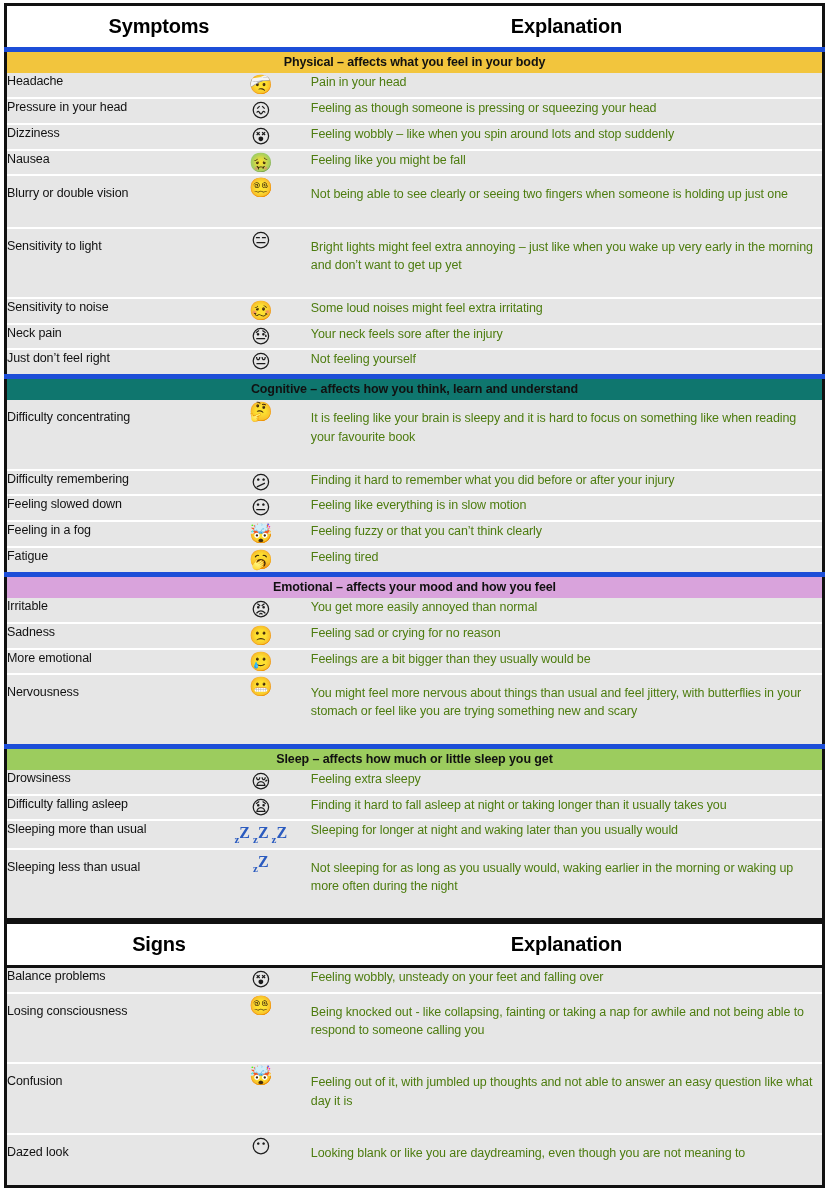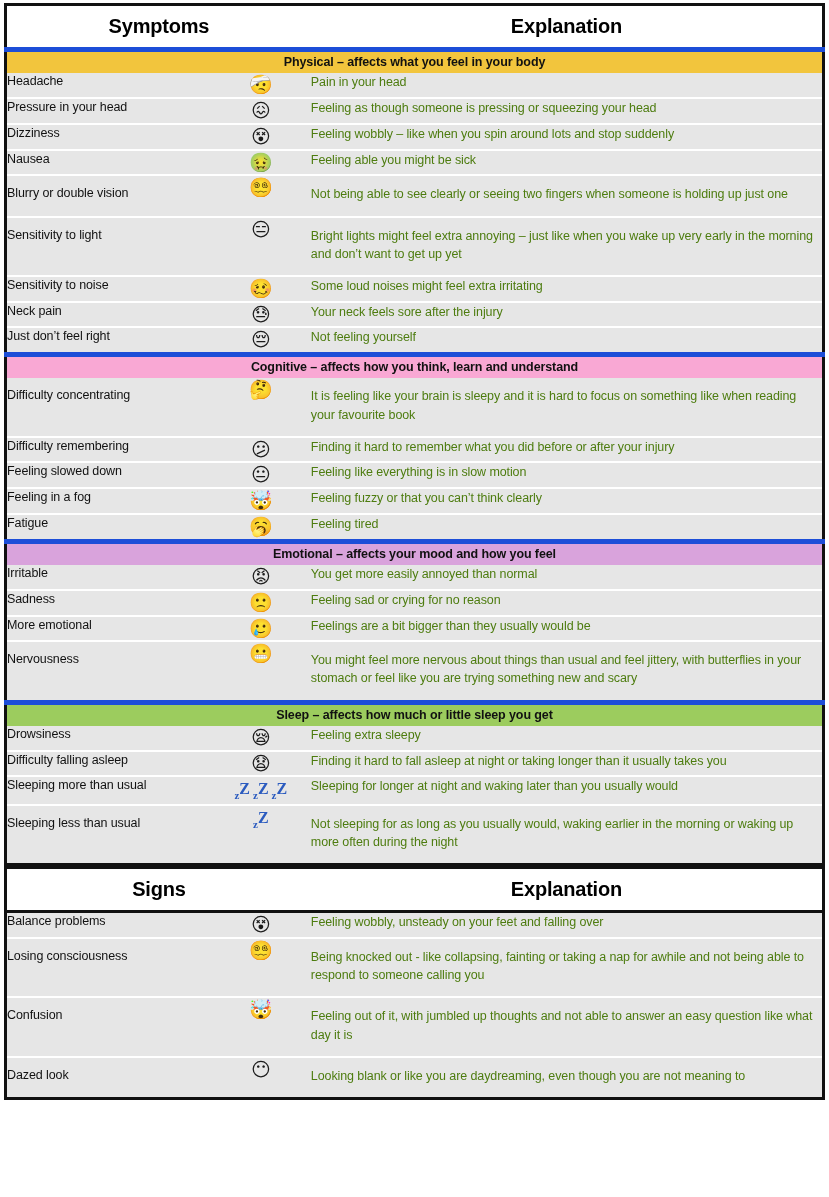--- a/index.html
+++ b/index.html
@@ -161,7 +161,7 @@
       <tr class="drow">
         <td class="cell-label">Nausea</td>
         <td class="cell-icon"><span class="emoji">🤢</span></td>
-        <td class="cell-expl">Feeling able you might be sick</td>
+        <td class="cell-expl">Feeling like you might be fall</td>
       </tr>
       <tr class="drow tall">
         <td class="cell-label">Blurry or double vision</td>

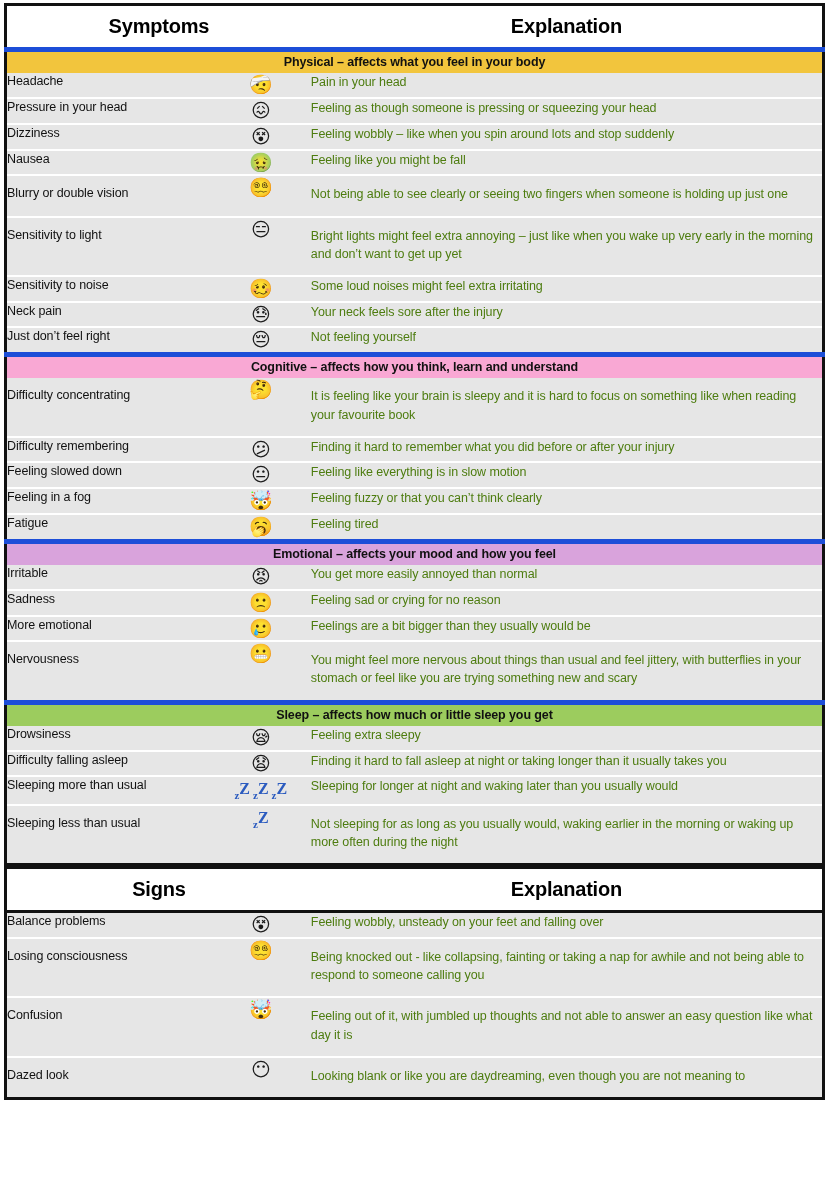--- a/index.html
+++ b/index.html
@@ -101,7 +101,7 @@
 
   
   .drow.tall .cell-label,
-  .drow.tall .cell-expl { padding-top: 9px; padding-bottom: 12px; }
+  .drow.tall .cell-expl { padding-top: 9px; padding-bottom: 23px; }
 
   
   .zzz {

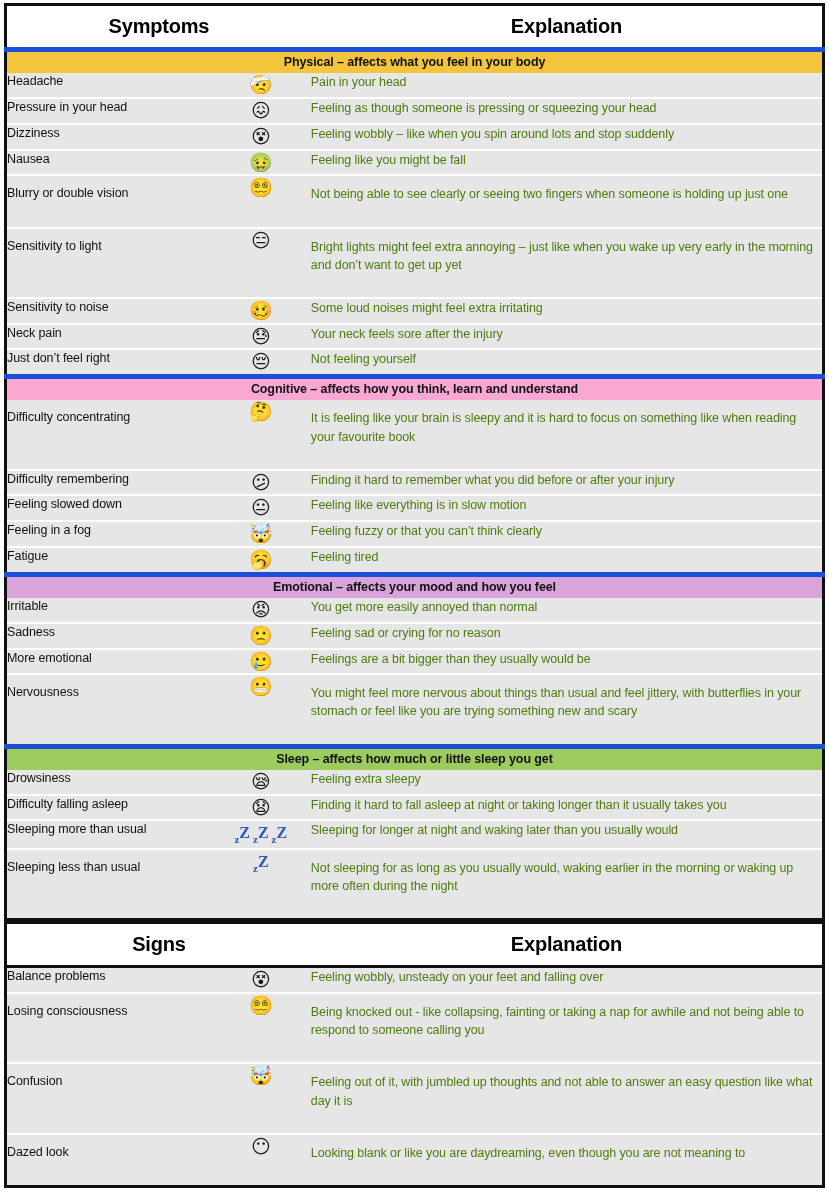--- a/index.html
+++ b/index.html
@@ -64,7 +64,7 @@
     border-top: 5px solid #1d4ed8;
   }
   .band-physical  td { background: #F2C53D; }
-  .band-cognitive td { background: #f9a8d4; }
+  .band-cognitive td { background: #0f766e; }
   .band-emotional td { background: #D9A3DC; }
   .band-sleep     td { background: #9CCC5E; }
 

